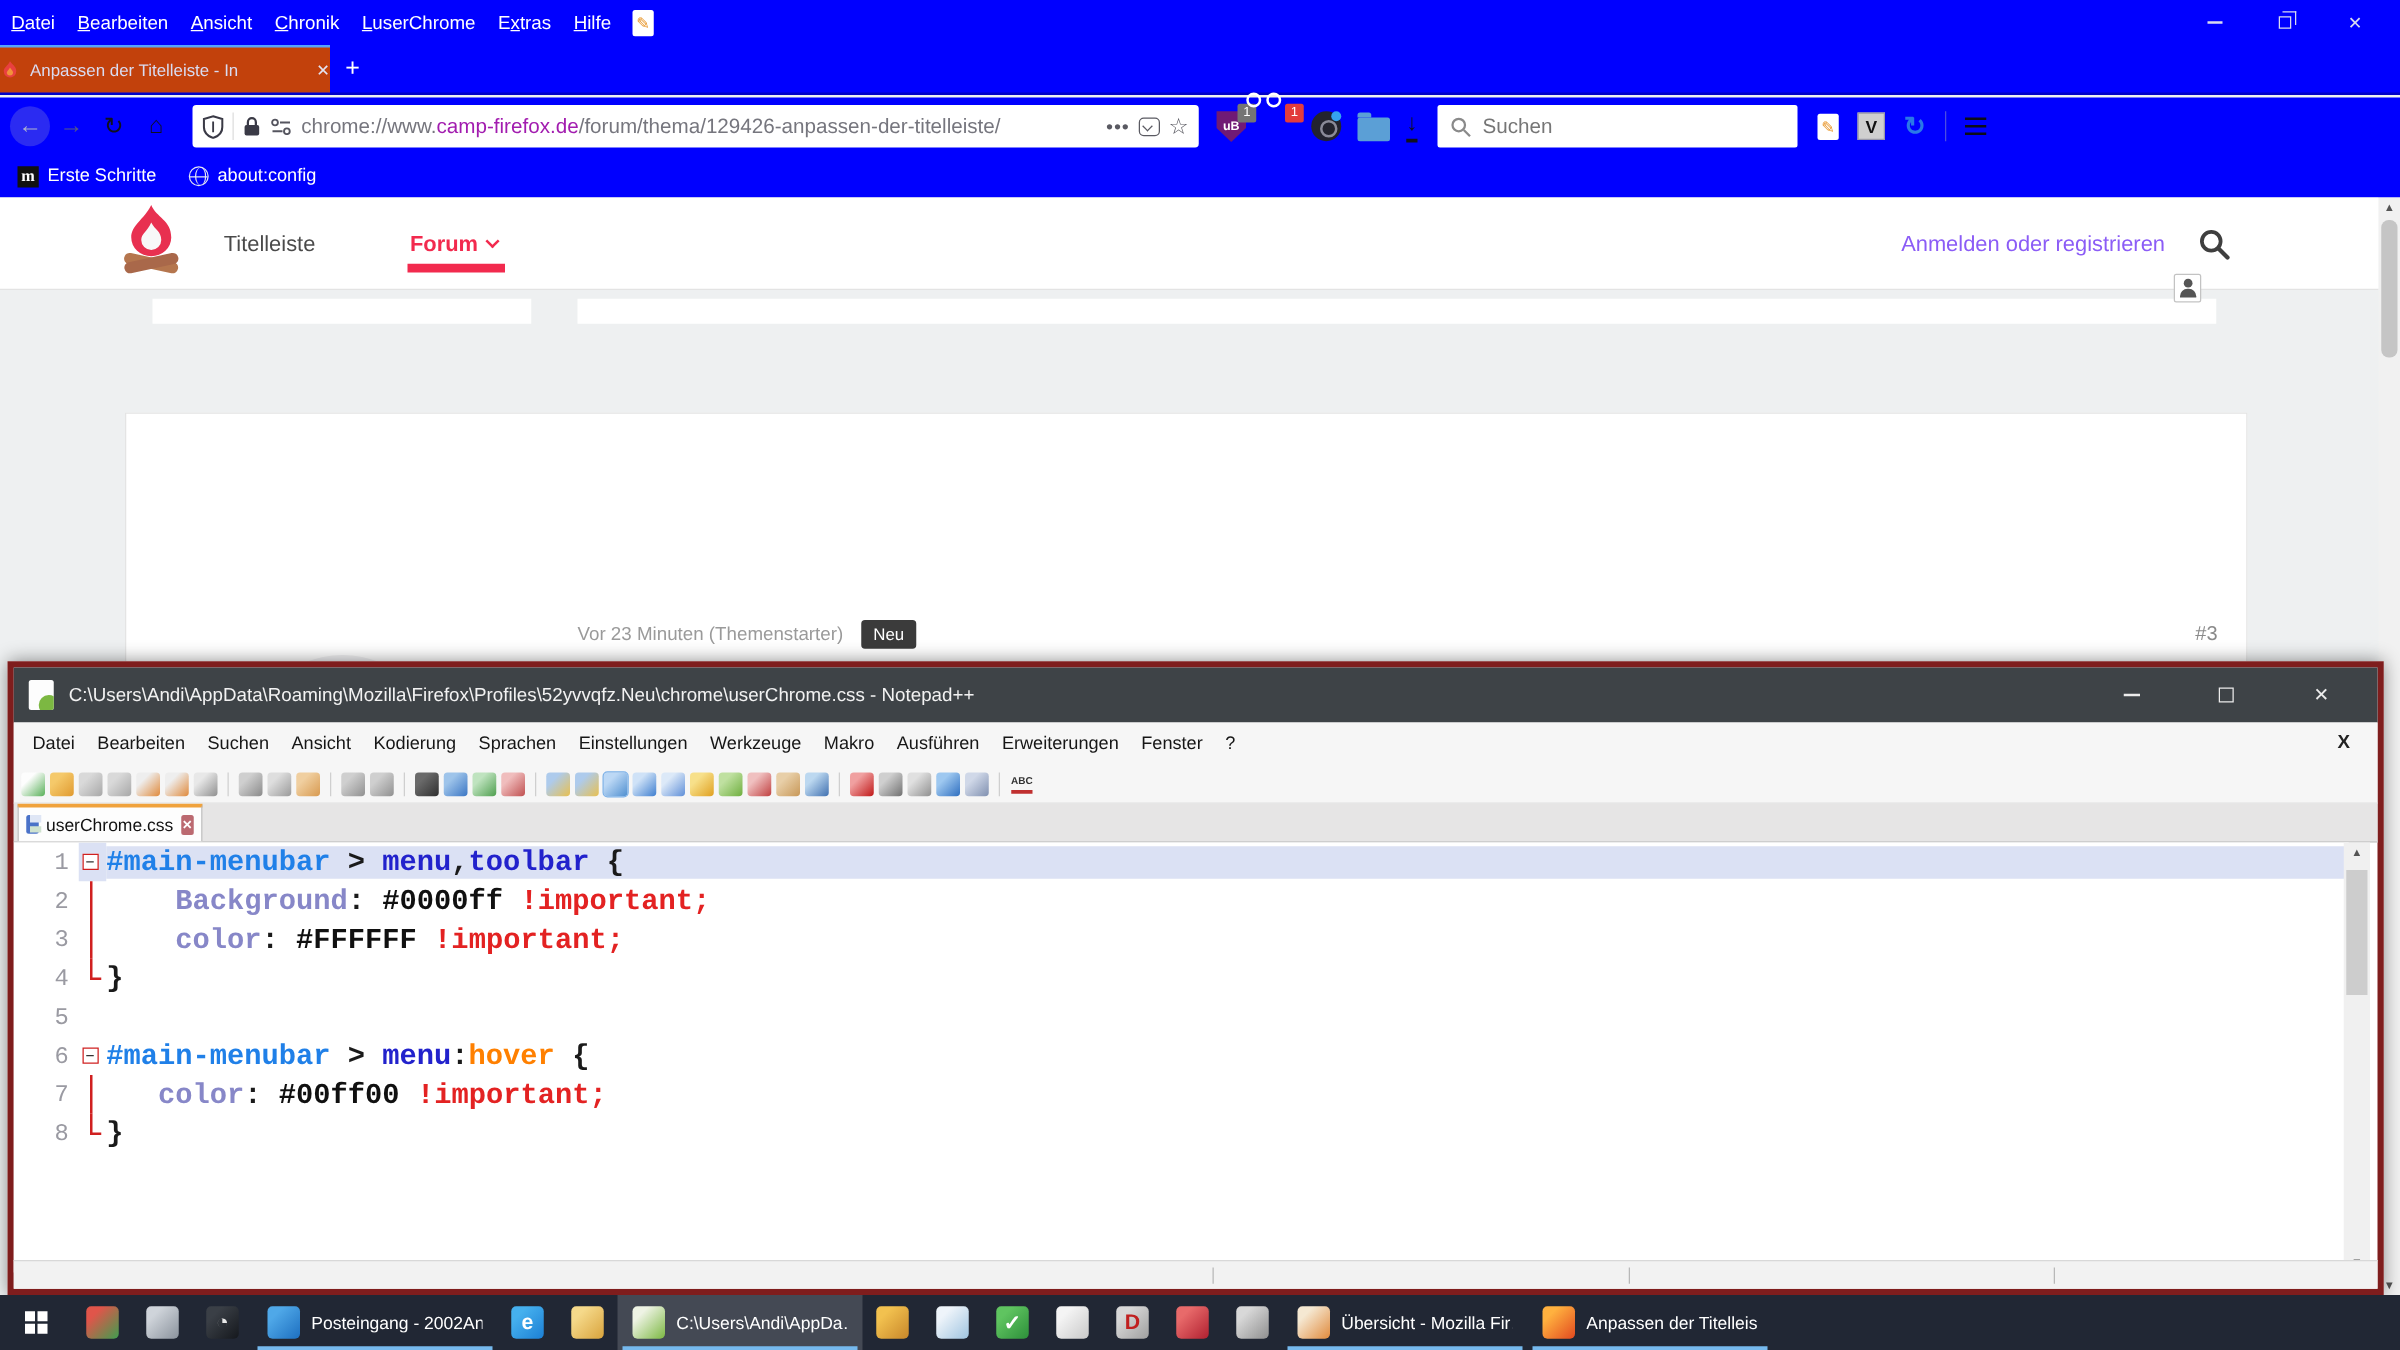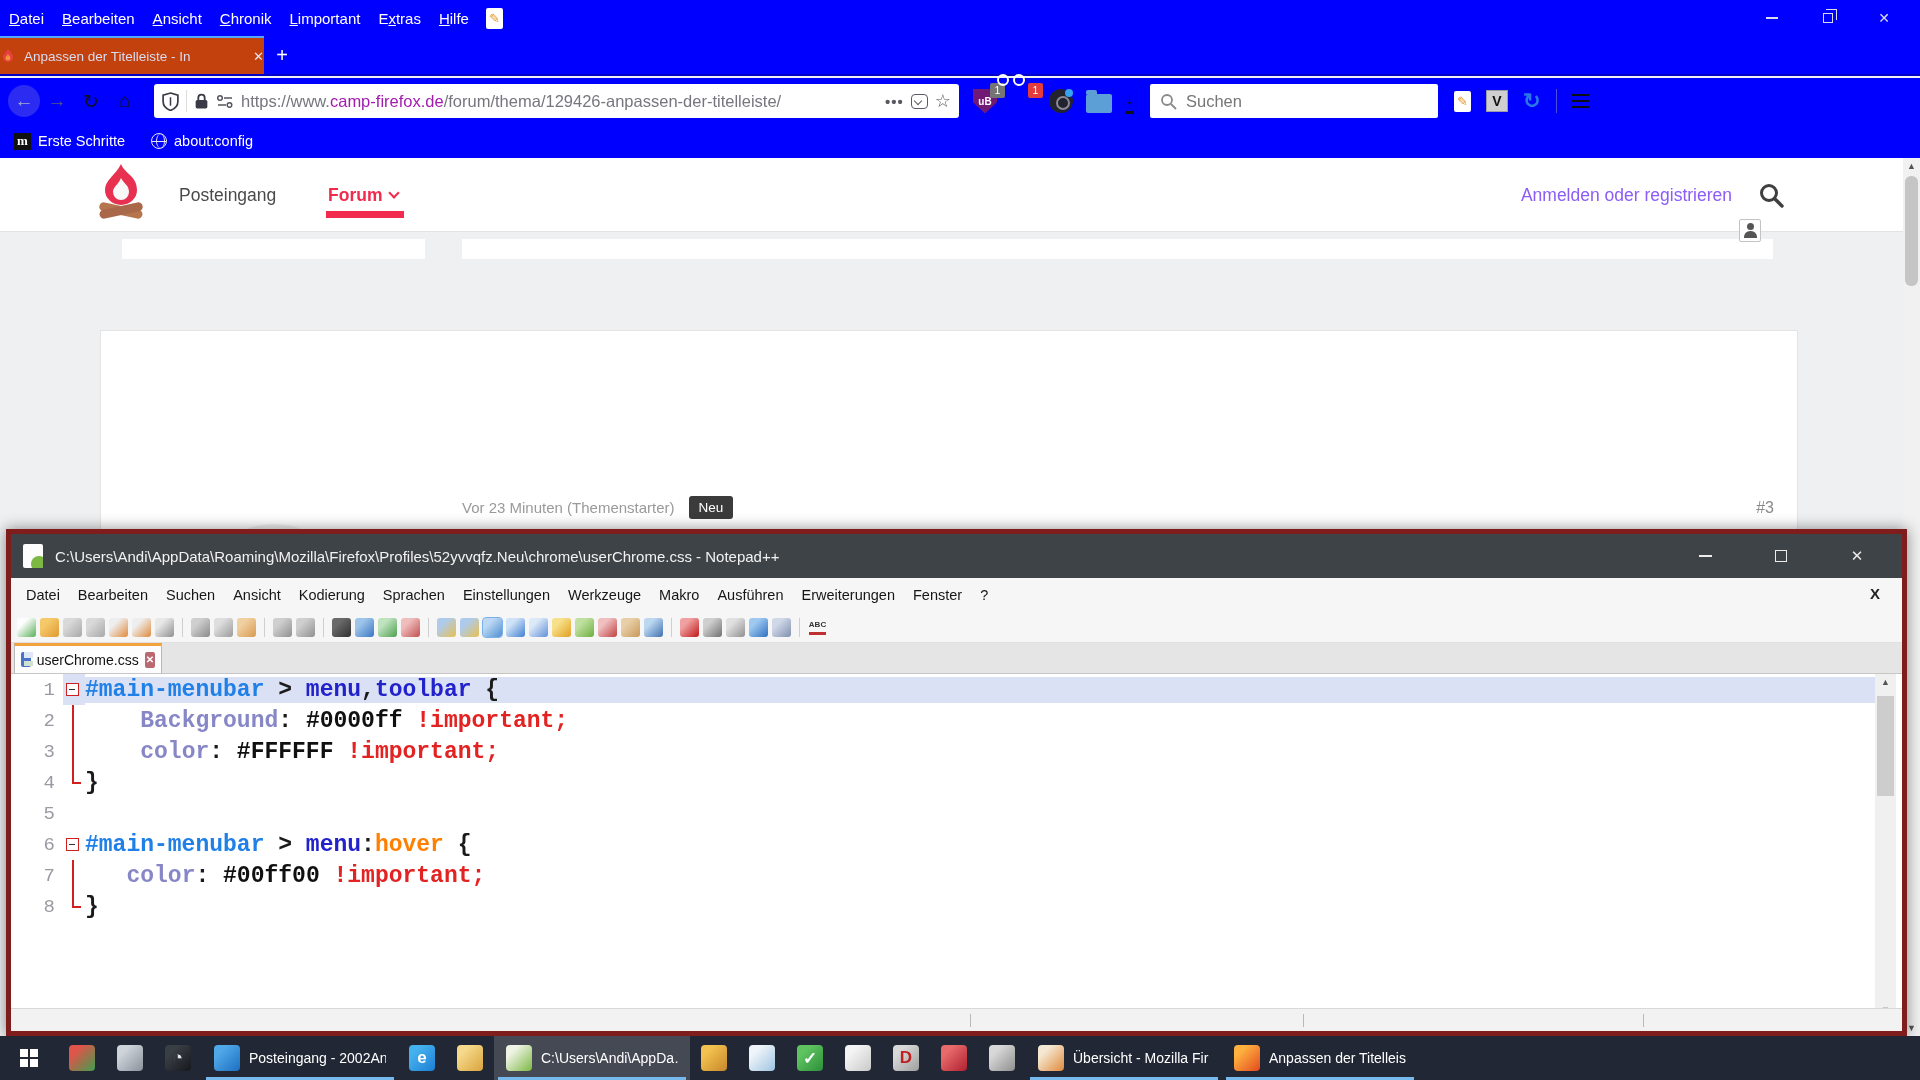--- a/index.html
+++ b/index.html
@@ -220,7 +220,7 @@
           <span class="ff-menu-item"><span></span><span class="u">B</span><span>earbeiten</span></span>
           <span class="ff-menu-item"><span></span><span class="u">A</span><span>nsicht</span></span>
           <span class="ff-menu-item"><span></span><span class="u">C</span><span>hronik</span></span>
-          <span class="ff-menu-item"><span></span><span class="u">L</span><span>important</span></span>
+          <span class="ff-menu-item"><span></span><span class="u">L</span><span>userChrome</span></span>
           <span class="ff-menu-item"><span>E</span><span class="u">x</span><span>tras</span></span>
           <span class="ff-menu-item"><span></span><span class="u">H</span><span>ilfe</span></span>
         </div>

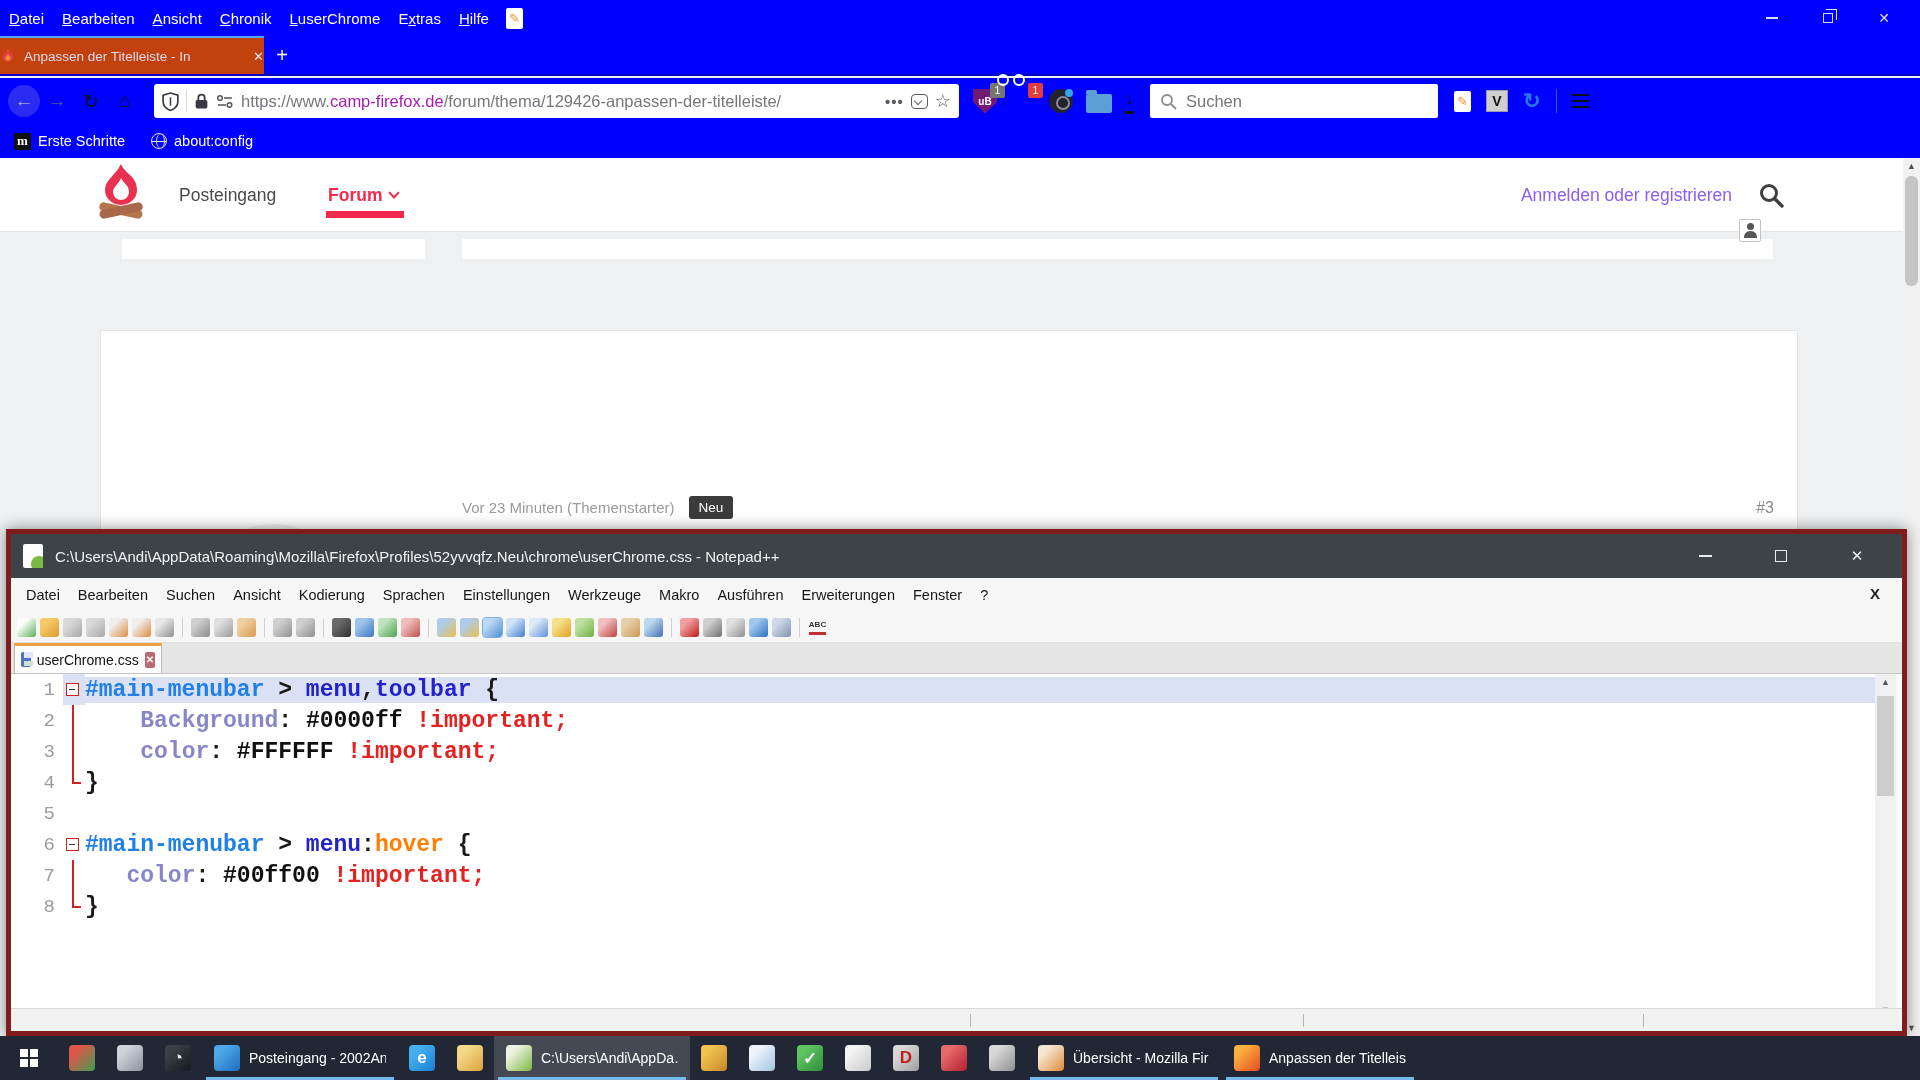--- a/index.html
+++ b/index.html
@@ -269,7 +269,7 @@
           <path d="M8 4 H16 M2 11 H10" stroke="#55555f" stroke-width="1.5"></path>
           <circle cx="13.5" cy="11" r="2.3" fill="none" stroke="#55555f" stroke-width="1.5"></circle>
         </svg>
-        <span class="url-text"><span>https://www.</span><span class="domain">camp-firefox.de</span><span>/forum/thema/129426-anpassen-der-titelleiste/</span></span>
+        <span class="url-text"><span>chrome://www.</span><span class="domain">camp-firefox.de</span><span>/forum/thema/129426-anpassen-der-titelleiste/</span></span>
         <span class="url-dots">•••</span>
         <span class="pocket-v"></span>
         <span class="url-star">☆</span>

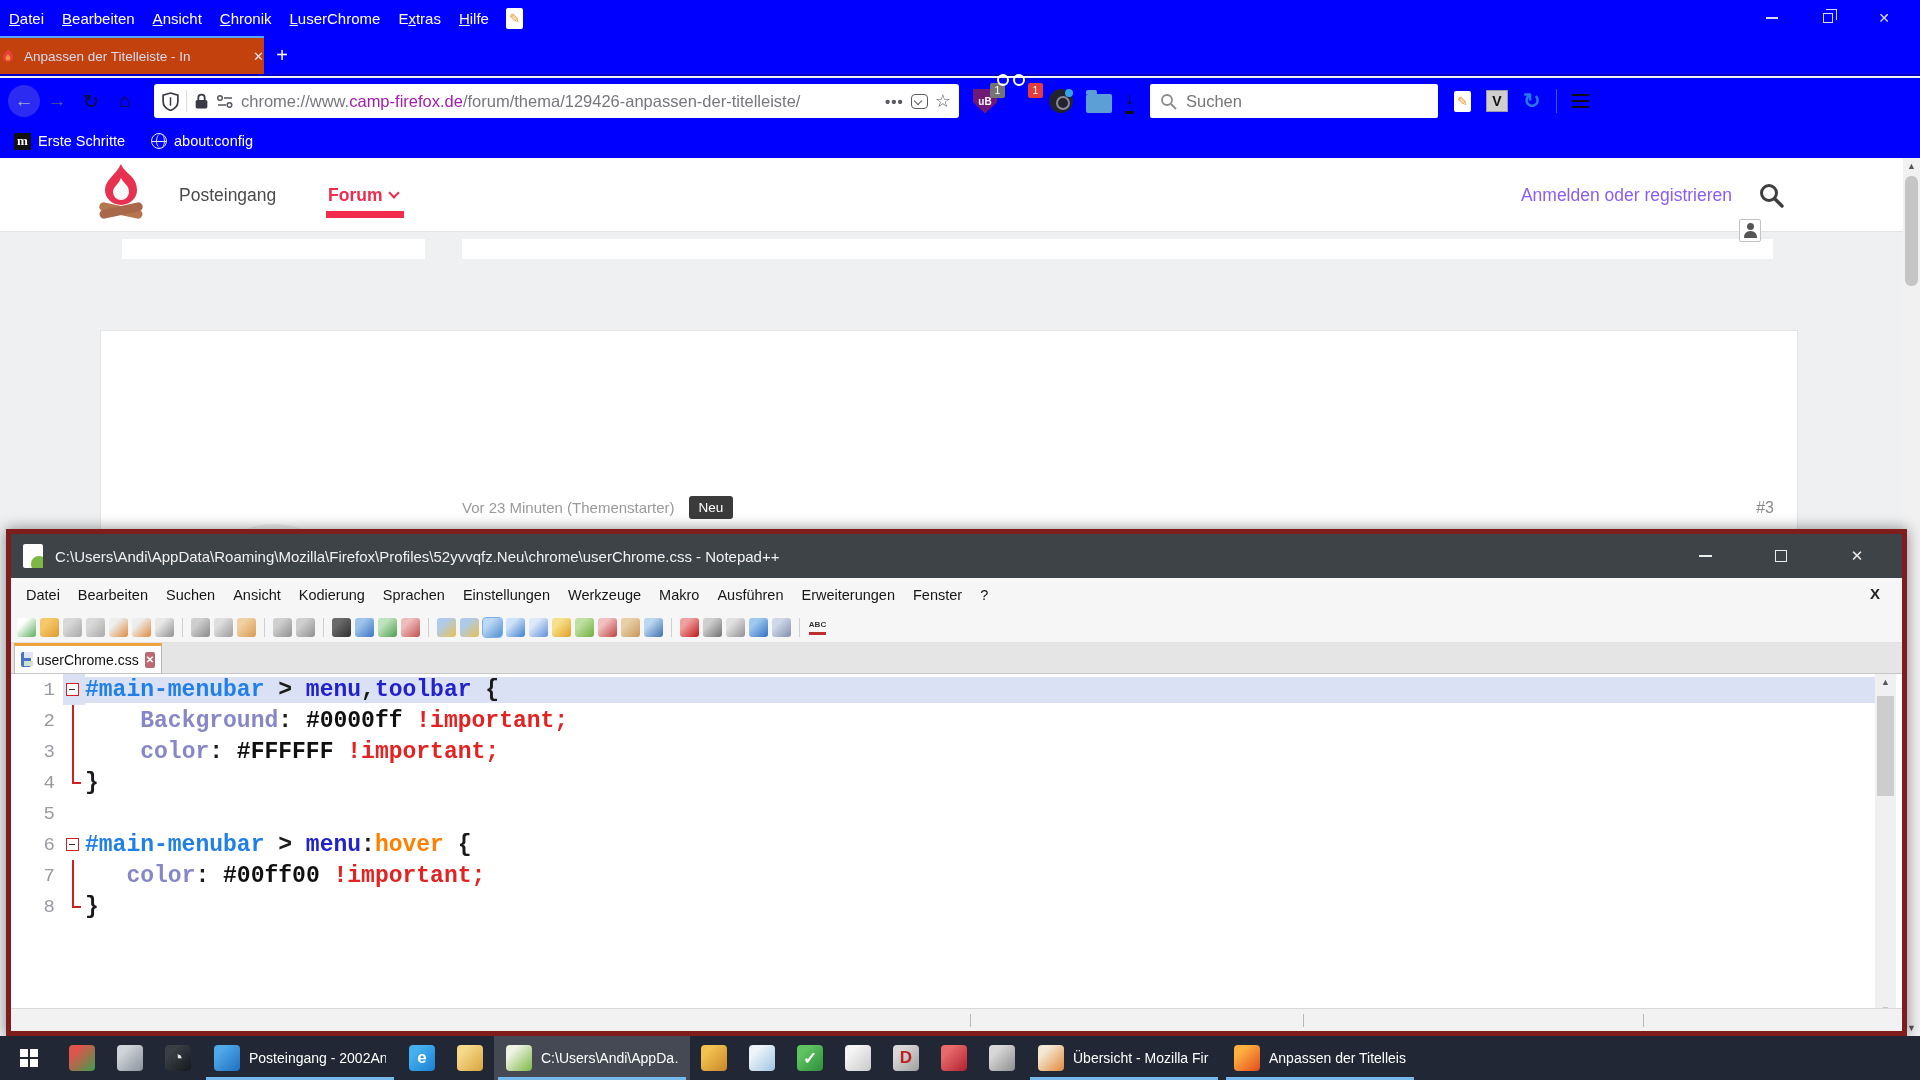--- a/index.html
+++ b/index.html
@@ -330,7 +330,7 @@
           <rect x="4" y="44" width="44" height="9" rx="4.5" fill="#a9684a" transform="rotate(-12 26 48)"></rect>
         </svg>
         <span class="site-nav-item nav-nachrichten">
-            <span>Posteingang</span>
+            <span>Titelleiste</span>
           </span>
         <span class="site-nav-item nav-forum">
             <span>Forum</span>

